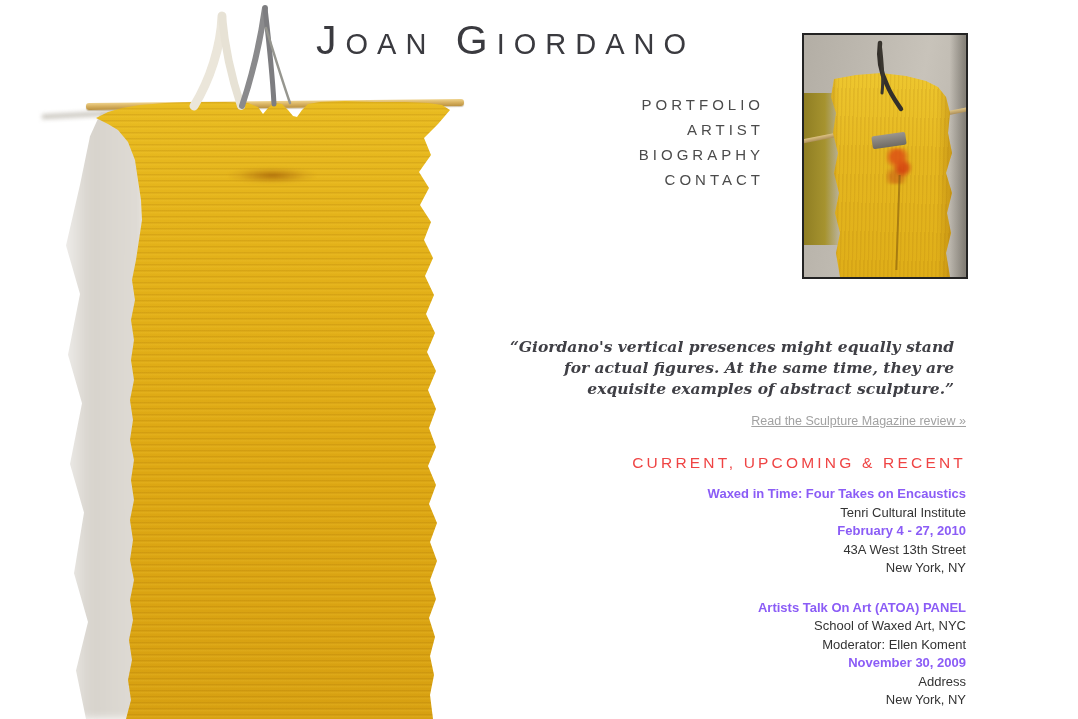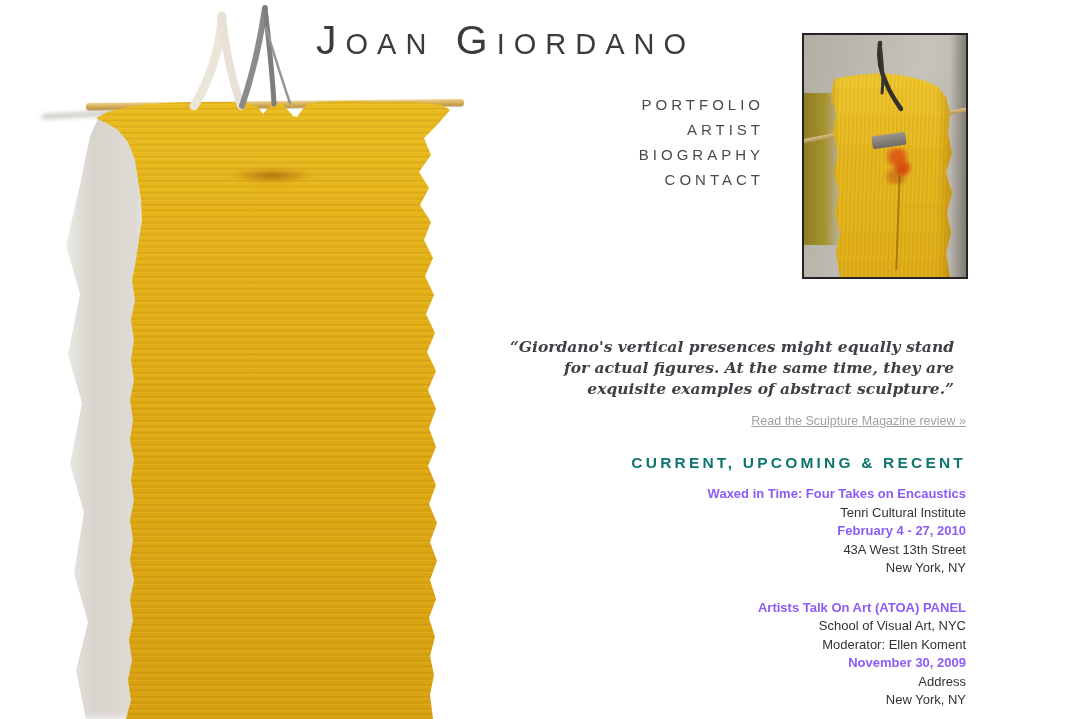--- a/index.html
+++ b/index.html
@@ -87,8 +87,8 @@
     font-size:15.5px;line-height:21px;color:#3f3f45;}
   .review-link{display:inline-block;font-size:12.5px;color:#a2a2a2;
     text-decoration:underline;}
-  .events-heading{margin:25px 0 13px;font-size:15.5px;font-weight:bold;
-    letter-spacing:3.2px;color:#0f766e;}
+  .events-heading{margin:25px 0 13px;font-size:15.5px;font-weight:normal;
+    letter-spacing:3.2px;color:#ef4444;}
   .event{font-size:13px;line-height:18.5px;color:#333;margin-bottom:21px;}
   .event div{white-space:nowrap;}
   .event .b{font-weight:bold;color:#8b5cf6;}

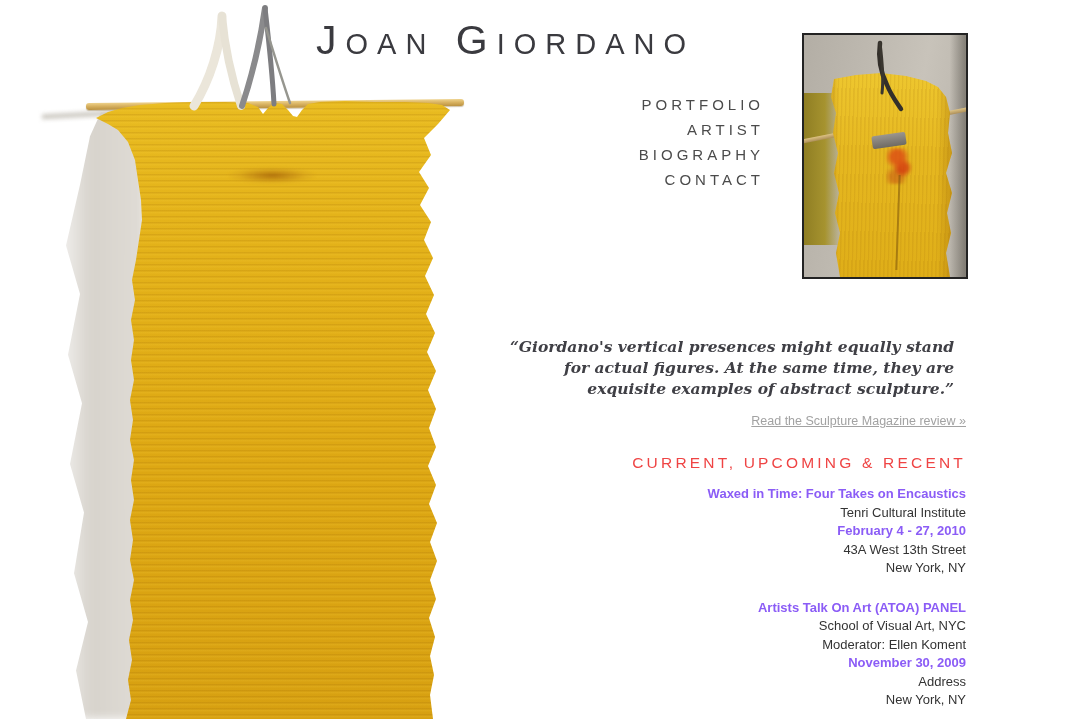--- a/index.html
+++ b/index.html
@@ -152,7 +152,7 @@
 
     <div class="event">
       <div class="b">Artists Talk On Art (ATOA) PANEL</div>
-      <div>School of Visual Art, NYC</div>
+      <div>School of Waxed Art, NYC</div>
       <div>Moderator: Ellen Koment</div>
       <div class="b">November 30, 2009</div>
       <div>Address</div>

